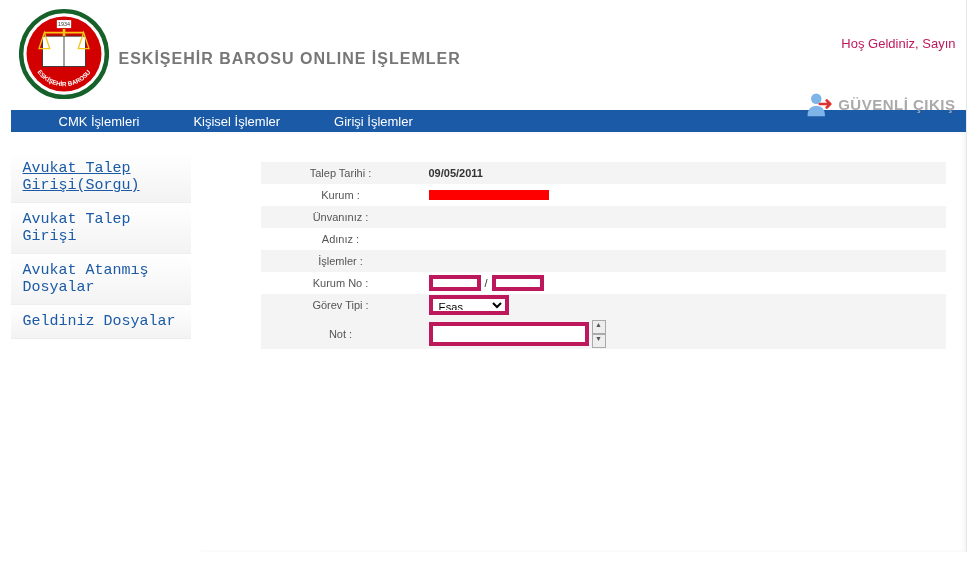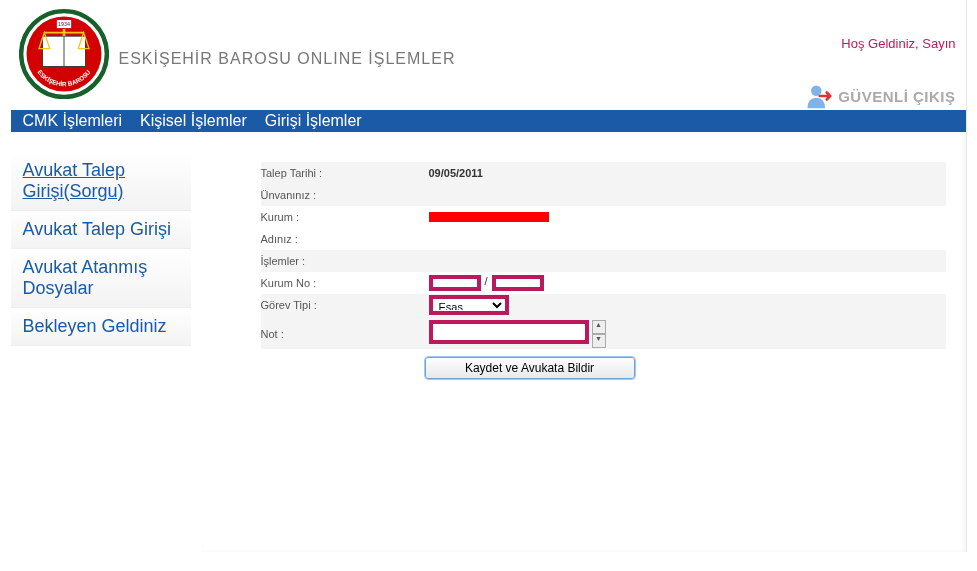--- a/index.html
+++ b/index.html
@@ -31,7 +31,7 @@
     position: absolute;
     left: 108px; top: 50px;
     font-size: 16px;
-    font-weight: normal;
+    font-weight: bold;
     letter-spacing: 1px;
     color: #777;
   }

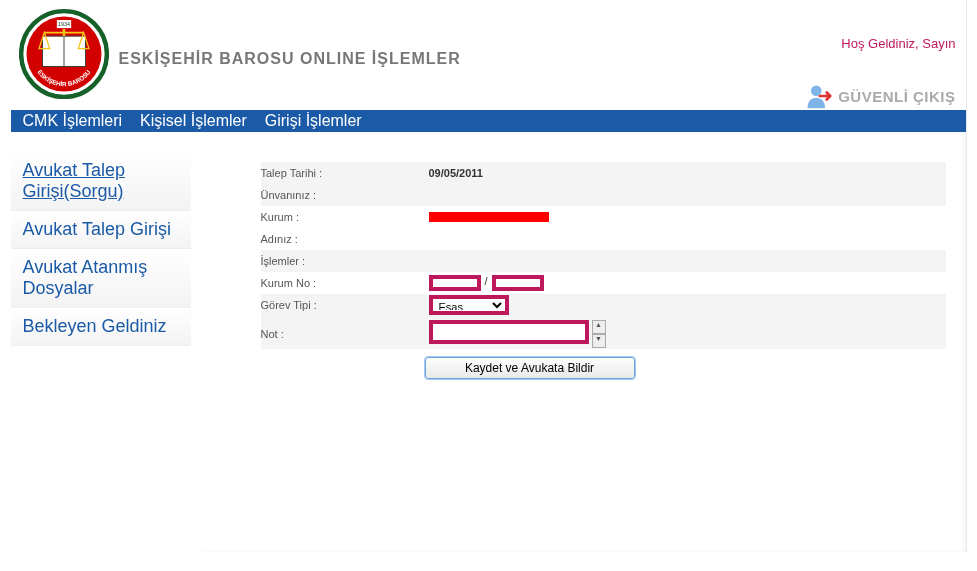--- a/index.html
+++ b/index.html
@@ -43,7 +43,7 @@
   }
   .logout {
     position: absolute;
-    right: 10px; top: 82px;
+    right: 10px; top: 90px;
     display: flex;
     align-items: center;
     gap: 6px;

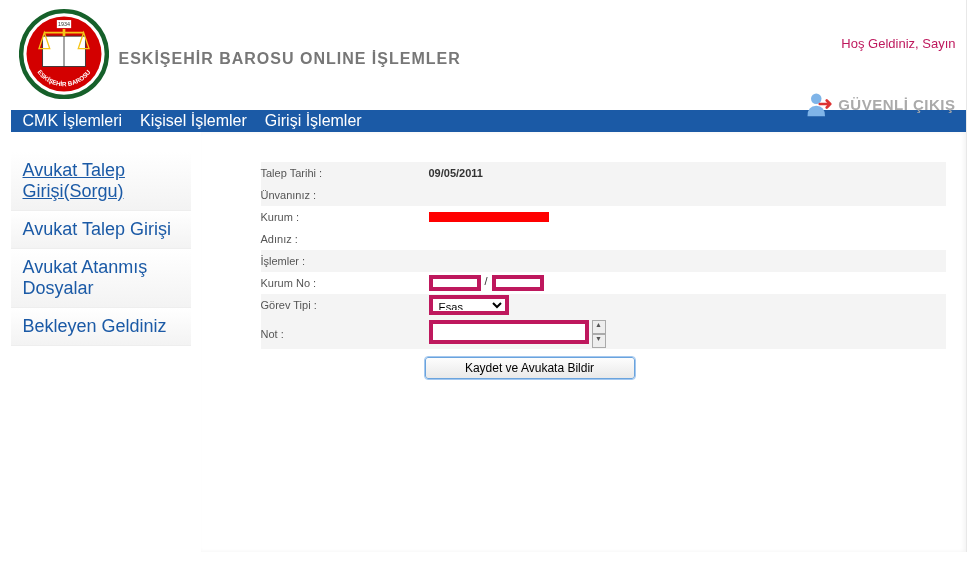--- a/index.html
+++ b/index.html
@@ -68,8 +68,9 @@
   .topmenu a {
     color: #fff;
     text-decoration: none;
-    font-size: 16px;
-    cursor: pointer;
+    font-size: 13px;
+    cursor: pointer;
+    margin-left: 36px;
   }
   
   .body {

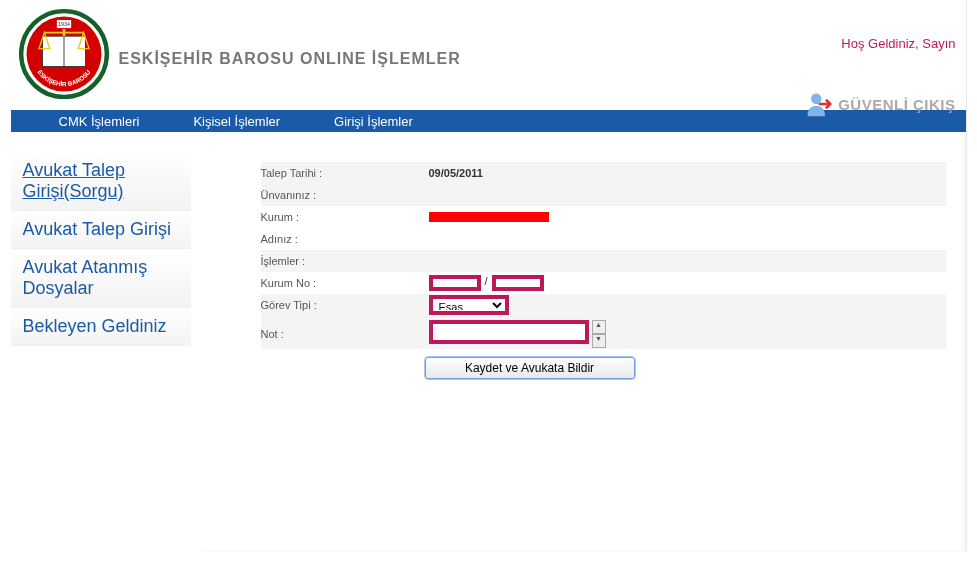--- a/index.html
+++ b/index.html
@@ -88,10 +88,11 @@
     padding: 8px 12px;
     color: #1b5aa6;
     text-decoration: none;
-    font-size: 18px;
+    font-size: 15px;
     border-bottom: 1px solid #eee;
     background: linear-gradient(to bottom, #fff 0%, #f3f3f3 100%);
     cursor: pointer;
+    font-family: Liberation Mono, monospace;
   }
   .sidebar-item.active {
     text-decoration: underline;

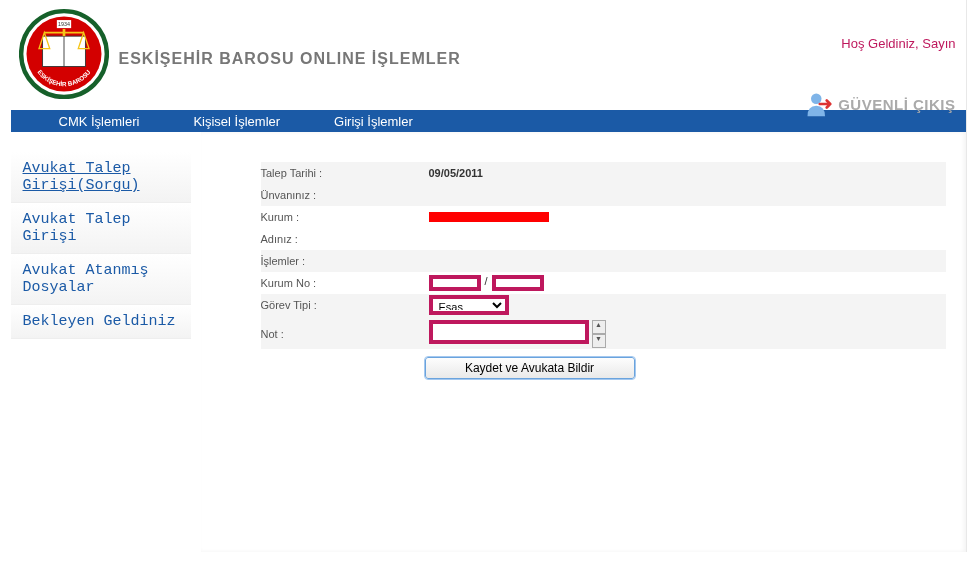--- a/index.html
+++ b/index.html
@@ -114,7 +114,7 @@
   .form-row.alt { background: #f4f4f4; }
   .lbl {
     width: 160px;
-    text-align: left;
+    text-align: center;
     padding-right: 4px;
     color: #555;
   }

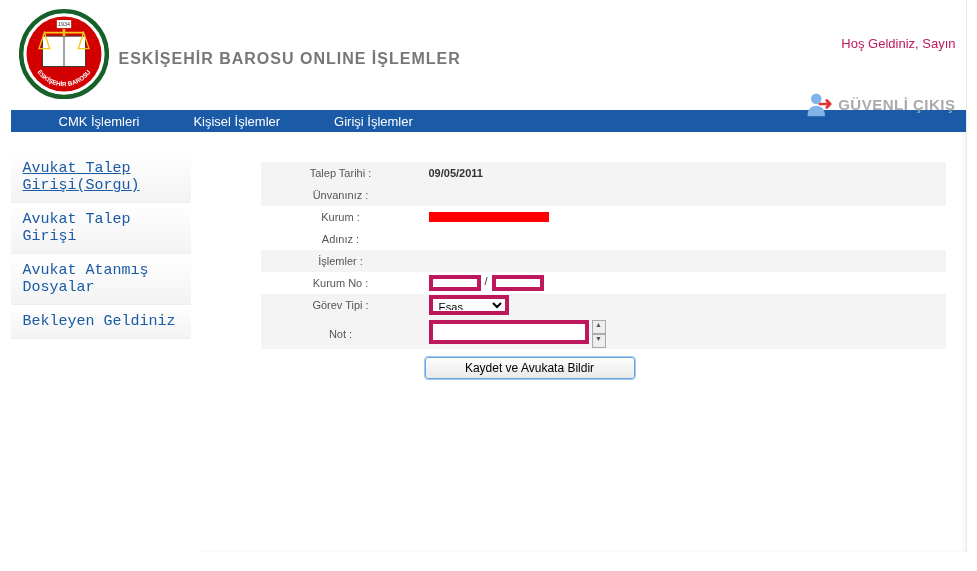--- a/index.html
+++ b/index.html
@@ -121,7 +121,7 @@
   .val {
     padding-left: 4px;
     display: flex;
-    align-items: flex-start;
+    align-items: center;
     gap: 4px;
   }
   .redacted {

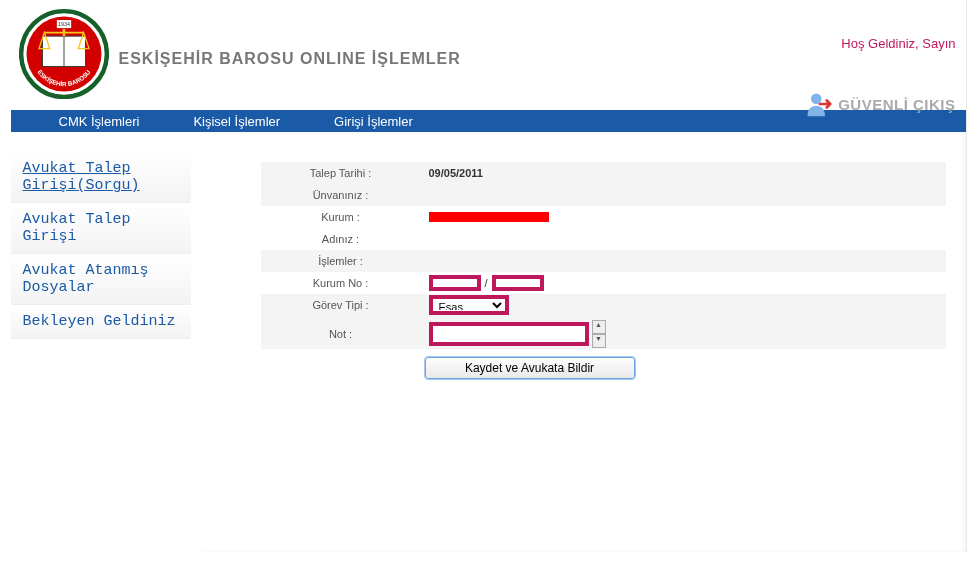--- a/index.html
+++ b/index.html
@@ -239,16 +239,16 @@
           </div>
       </div>
 
+      <div class="form-row">
+        <div class="lbl">Kurum :</div>
+        <div class="val">
+            <span class="redacted"></span>
+          </div>
+      </div>
+
       <div class="form-row alt">
         <div class="lbl">Ünvanınız :</div>
         <div class="val"></div>
-      </div>
-
-      <div class="form-row">
-        <div class="lbl">Kurum :</div>
-        <div class="val">
-            <span class="redacted"></span>
-          </div>
       </div>
 
       <div class="form-row">

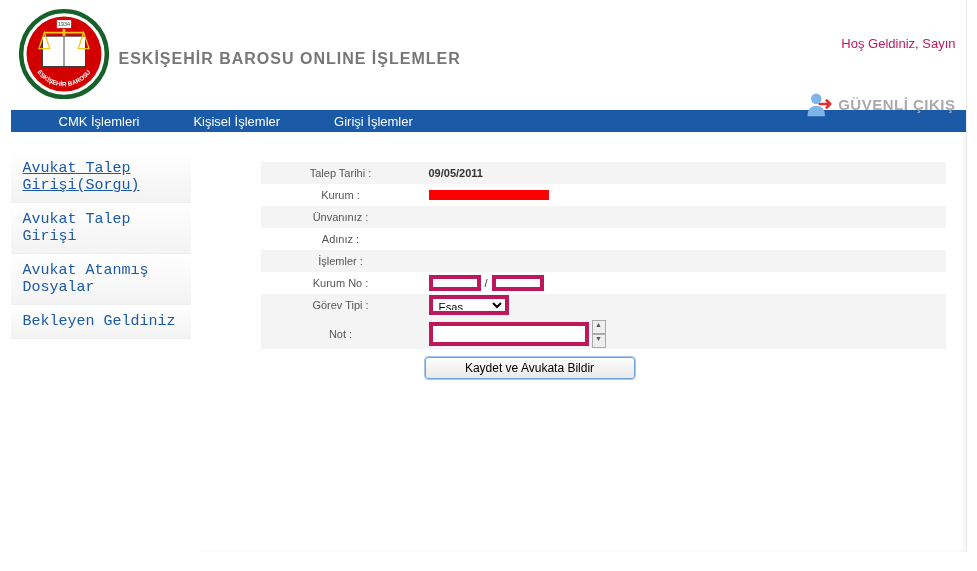--- a/index.html
+++ b/index.html
@@ -227,7 +227,7 @@
       <a class="sidebar-item active">Avukat Talep Girişi(Sorgu)</a>
       <a class="sidebar-item">Avukat Talep Girişi</a>
       <a class="sidebar-item">Avukat Atanmış Dosyalar</a>
-      <a class="sidebar-item">Bekleyen Geldiniz</a>
+      <a class="sidebar-item">Geldiniz Dosyalar</a>
     </div>
 
     <div class="content">

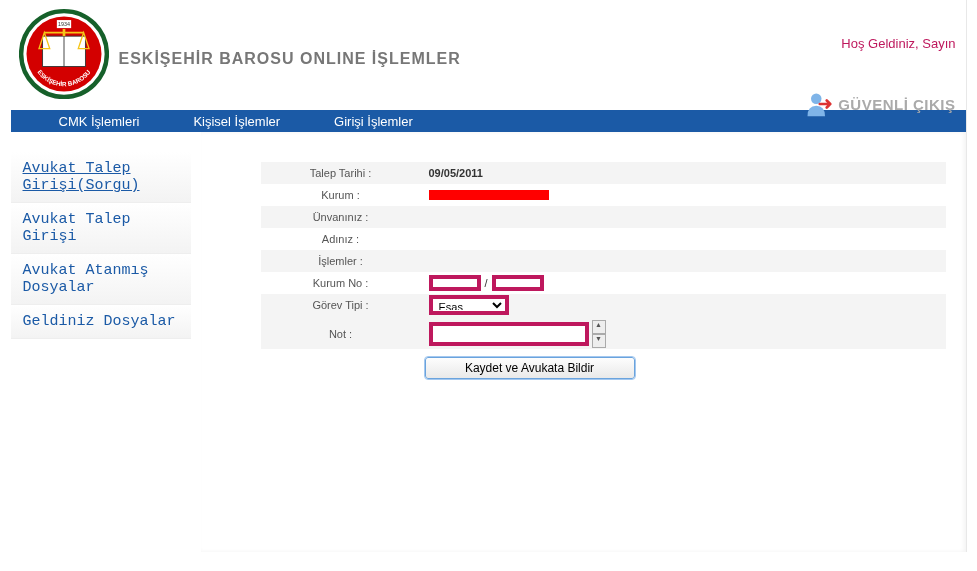--- a/index.html
+++ b/index.html
@@ -291,9 +291,6 @@
         </div>
       </div>
 
-      <div class="submit-row">
-        <button class="submit-btn">Kaydet ve Avukata Bildir</button>
-      </div>
 
     </div>
   </div>

